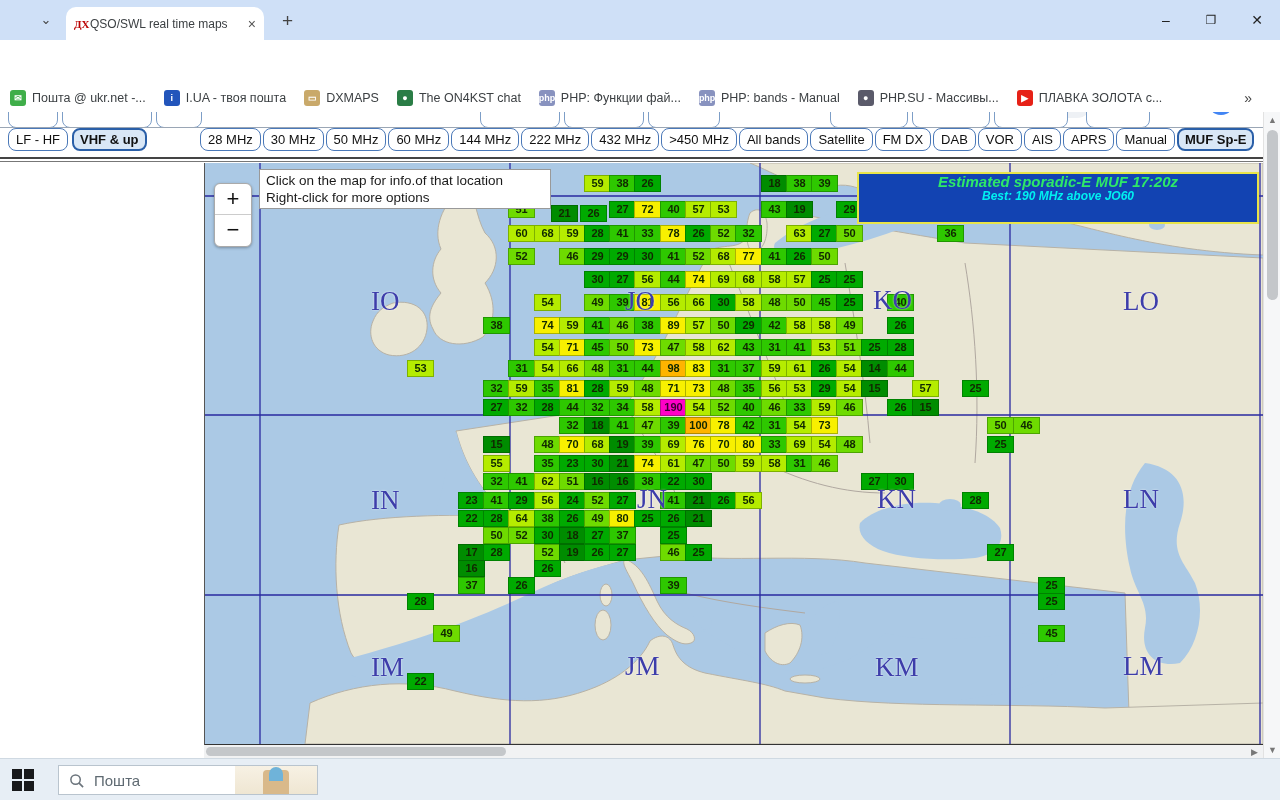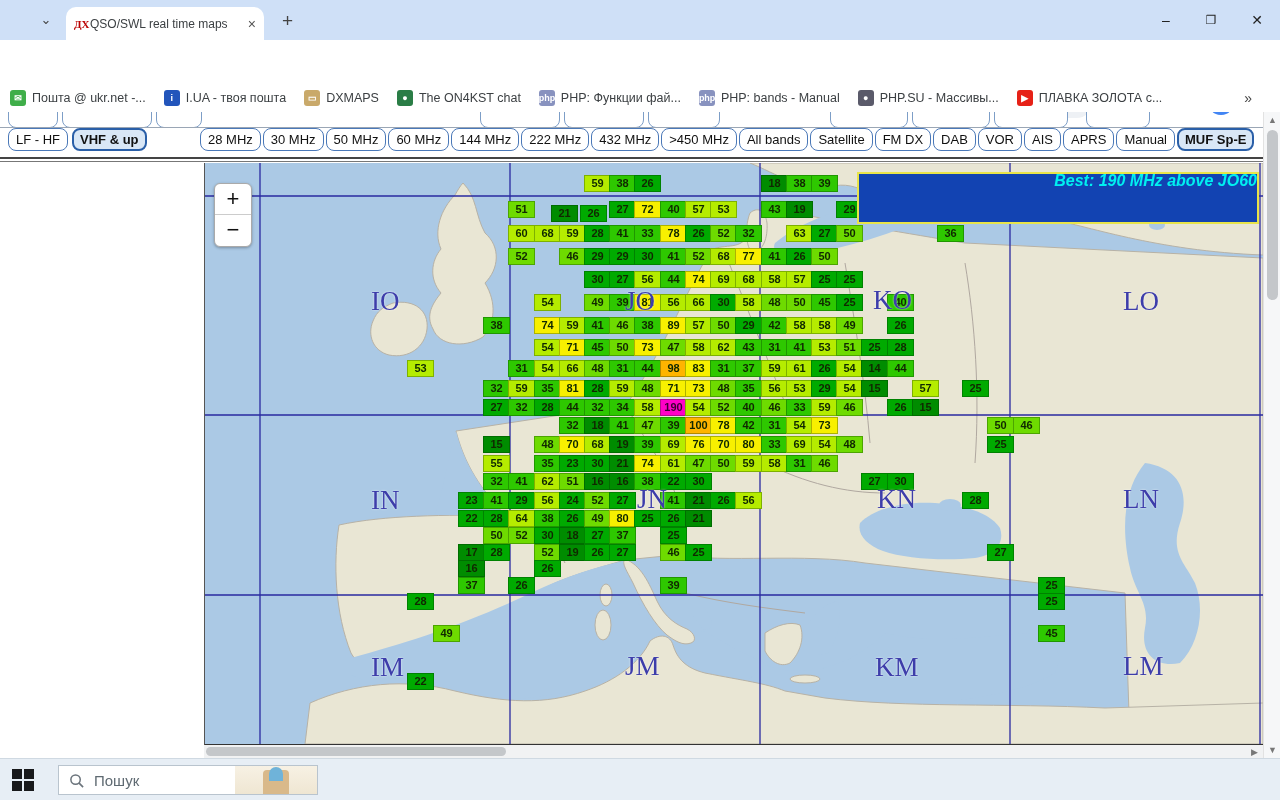--- a/index.html
+++ b/index.html
@@ -242,6 +242,10 @@
         <div>−</div>
       </div>
 
+      <div class="tooltip">
+        <div>Click on the map for info.of that location</div>
+        <div>Right-click for more options</div>
+      </div>
 
       <div class="banner">
         <div class="l3">Best: 190 MHz above JO60</div>

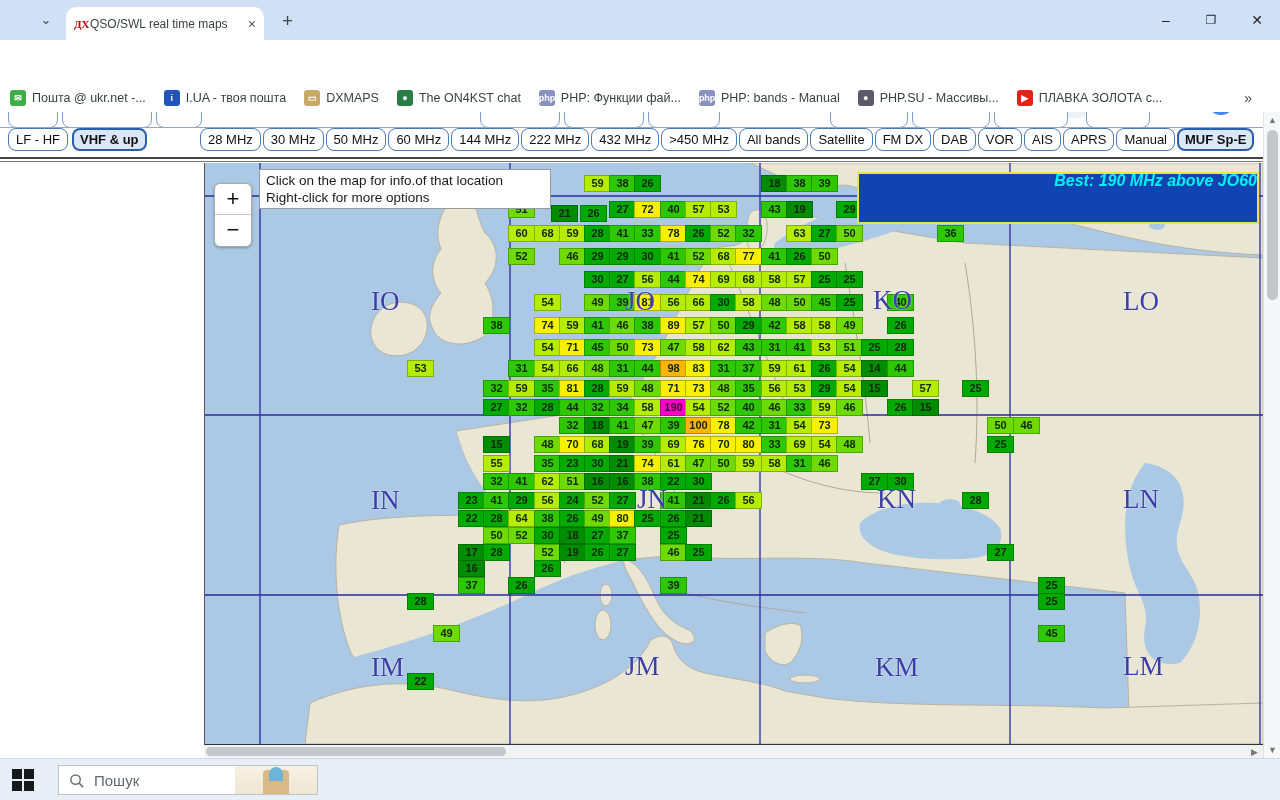--- a/index.html
+++ b/index.html
@@ -248,6 +248,7 @@
       </div>
 
       <div class="banner">
+        <div class="l2">Estimated sporadic-E MUF 17:20z</div>
         <div class="l3">Best: 190 MHz above JO60</div>
       </div>
     <div class="cell" style="left: 379px; top: 12px; background: rgb(181, 236, 0);">59</div><div class="cell" style="left: 404px; top: 12px; background: rgb(46, 200, 0);">38</div><div class="cell" style="left: 429px; top: 12px; background: rgb(0, 170, 0);">26</div><div class="cell" style="left: 556px; top: 12px; background: rgb(0, 140, 0);">18</div><div class="cell" style="left: 581px; top: 12px; background: rgb(46, 200, 0);">38</div><div class="cell" style="left: 606px; top: 12px; background: rgb(46, 200, 0);">39</div><div class="cell" style="left: 303px; top: 38px; background: rgb(110, 219, 0);">51</div><div class="cell" style="left: 404px; top: 38px; background: rgb(0, 170, 0);">27</div><div class="cell" style="left: 429px; top: 38px; background: rgb(248, 240, 0);">72</div><div class="cell" style="left: 455px; top: 38px; background: rgb(46, 200, 0);">40</div><div class="cell" style="left: 480px; top: 38px; background: rgb(181, 236, 0);">57</div><div class="cell" style="left: 505px; top: 38px; background: rgb(181, 236, 0);">53</div><div class="cell" style="left: 556px; top: 38px; background: rgb(46, 200, 0);">43</div><div class="cell" style="left: 581px; top: 38px; background: rgb(0, 140, 0);">19</div><div class="cell" style="left: 631px; top: 38px; background: rgb(0, 170, 0);">29</div><div class="cell" style="left: 346px; top: 42px; background: rgb(0, 140, 0);">21</div><div class="cell" style="left: 375px; top: 42px; background: rgb(0, 170, 0);">26</div><div class="cell" style="left: 303px; top: 62px; background: rgb(181, 236, 0);">60</div><div class="cell" style="left: 329px; top: 62px; background: rgb(181, 236, 0);">68</div><div class="cell" style="left: 354px; top: 62px; background: rgb(181, 236, 0);">59</div><div class="cell" style="left: 379px; top: 62px; background: rgb(0, 170, 0);">28</div><div class="cell" style="left: 404px; top: 62px; background: rgb(46, 200, 0);">41</div><div class="cell" style="left: 429px; top: 62px; background: rgb(46, 200, 0);">33</div><div class="cell" style="left: 455px; top: 62px; background: rgb(248, 240, 0);">78</div><div class="cell" style="left: 480px; top: 62px; background: rgb(0, 170, 0);">26</div><div class="cell" style="left: 505px; top: 62px; background: rgb(110, 219, 0);">52</div><div class="cell" style="left: 530px; top: 62px; background: rgb(46, 200, 0);">32</div><div class="cell" style="left: 581px; top: 62px; background: rgb(181, 236, 0);">63</div><div class="cell" style="left: 606px; top: 62px; background: rgb(0, 170, 0);">27</div><div class="cell" style="left: 631px; top: 62px; background: rgb(110, 219, 0);">50</div><div class="cell" style="left: 732px; top: 62px; background: rgb(46, 200, 0);">36</div><div class="cell" style="left: 303px; top: 85px; background: rgb(110, 219, 0);">52</div><div class="cell" style="left: 354px; top: 85px; background: rgb(110, 219, 0);">46</div><div class="cell" style="left: 379px; top: 85px; background: rgb(0, 170, 0);">29</div><div class="cell" style="left: 404px; top: 85px; background: rgb(0, 170, 0);">29</div><div class="cell" style="left: 429px; top: 85px; background: rgb(0, 170, 0);">30</div><div class="cell" style="left: 455px; top: 85px; background: rgb(46, 200, 0);">41</div><div class="cell" style="left: 480px; top: 85px; background: rgb(110, 219, 0);">52</div><div class="cell" style="left: 505px; top: 85px; background: rgb(181, 236, 0);">68</div><div class="cell" style="left: 530px; top: 85px; background: rgb(248, 240, 0);">77</div><div class="cell" style="left: 556px; top: 85px; background: rgb(46, 200, 0);">41</div><div class="cell" style="left: 581px; top: 85px; background: rgb(0, 170, 0);">26</div><div class="cell" style="left: 606px; top: 85px; background: rgb(110, 219, 0);">50</div><div class="cell" style="left: 379px; top: 108px; background: rgb(0, 170, 0);">30</div><div class="cell" style="left: 404px; top: 108px; background: rgb(0, 170, 0);">27</div><div class="cell" style="left: 429px; top: 108px; background: rgb(181, 236, 0);">56</div><div class="cell" style="left: 455px; top: 108px; background: rgb(46, 200, 0);">44</div><div class="cell" style="left: 480px; top: 108px; background: rgb(248, 240, 0);">74</div><div class="cell" style="left: 505px; top: 108px; background: rgb(181, 236, 0);">69</div><div class="cell" style="left: 530px; top: 108px; background: rgb(181, 236, 0);">68</div><div class="cell" style="left: 556px; top: 108px; background: rgb(181, 236, 0);">58</div><div class="cell" style="left: 581px; top: 108px; background: rgb(181, 236, 0);">57</div><div class="cell" style="left: 606px; top: 108px; background: rgb(0, 170, 0);">25</div><div class="cell" style="left: 631px; top: 108px; background: rgb(0, 170, 0);">25</div><div class="cell" style="left: 329px; top: 131px; background: rgb(181, 236, 0);">54</div><div class="cell" style="left: 379px; top: 131px; background: rgb(110, 219, 0);">49</div><div class="cell" style="left: 404px; top: 131px; background: rgb(46, 200, 0);">39</div><div class="cell" style="left: 429px; top: 131px; background: rgb(248, 240, 0);">81</div><div class="cell" style="left: 455px; top: 131px; background: rgb(181, 236, 0);">56</div><div class="cell" style="left: 480px; top: 131px; background: rgb(181, 236, 0);">66</div><div class="cell" style="left: 505px; top: 131px; background: rgb(0, 170, 0);">30</div><div class="cell" style="left: 530px; top: 131px; background: rgb(181, 236, 0);">58</div><div class="cell" style="left: 556px; top: 131px; background: rgb(110, 219, 0);">48</div><div class="cell" style="left: 581px; top: 131px; background: rgb(110, 219, 0);">50</div><div class="cell" style="left: 606px; top: 131px; background: rgb(46, 200, 0);">45</div><div class="cell" style="left: 631px; top: 131px; background: rgb(0, 170, 0);">25</div><div class="cell" style="left: 682px; top: 131px; background: rgb(46, 200, 0);">40</div><div class="cell" style="left: 278px; top: 154px; background: rgb(46, 200, 0);">38</div><div class="cell" style="left: 329px; top: 154px; background: rgb(248, 240, 0);">74</div><div class="cell" style="left: 354px; top: 154px; background: rgb(181, 236, 0);">59</div><div class="cell" style="left: 379px; top: 154px; background: rgb(46, 200, 0);">41</div><div class="cell" style="left: 404px; top: 154px; background: rgb(110, 219, 0);">46</div><div class="cell" style="left: 429px; top: 154px; background: rgb(46, 200, 0);">38</div><div class="cell" style="left: 455px; top: 154px; background: rgb(248, 240, 0);">89</div><div class="cell" style="left: 480px; top: 154px; background: rgb(181, 236, 0);">57</div><div class="cell" style="left: 505px; top: 154px; background: rgb(110, 219, 0);">50</div><div class="cell" style="left: 530px; top: 154px; background: rgb(0, 170, 0);">29</div><div class="cell" style="left: 556px; top: 154px; background: rgb(46, 200, 0);">42</div><div class="cell" style="left: 581px; top: 154px; background: rgb(181, 236, 0);">58</div><div class="cell" style="left: 606px; top: 154px; background: rgb(181, 236, 0);">58</div><div class="cell" style="left: 631px; top: 154px; background: rgb(110, 219, 0);">49</div><div class="cell" style="left: 682px; top: 154px; background: rgb(0, 170, 0);">26</div><div class="cell" style="left: 329px; top: 176px; background: rgb(181, 236, 0);">54</div><div class="cell" style="left: 354px; top: 176px; background: rgb(248, 240, 0);">71</div><div class="cell" style="left: 379px; top: 176px; background: rgb(46, 200, 0);">45</div><div class="cell" style="left: 404px; top: 176px; background: rgb(110, 219, 0);">50</div><div class="cell" style="left: 429px; top: 176px; background: rgb(248, 240, 0);">73</div><div class="cell" style="left: 455px; top: 176px; background: rgb(110, 219, 0);">47</div><div class="cell" style="left: 480px; top: 176px; background: rgb(181, 236, 0);">58</div><div class="cell" style="left: 505px; top: 176px; background: rgb(181, 236, 0);">62</div><div class="cell" style="left: 530px; top: 176px; background: rgb(46, 200, 0);">43</div><div class="cell" style="left: 556px; top: 176px; background: rgb(46, 200, 0);">31</div><div class="cell" style="left: 581px; top: 176px; background: rgb(46, 200, 0);">41</div><div class="cell" style="left: 606px; top: 176px; background: rgb(181, 236, 0);">53</div><div class="cell" style="left: 631px; top: 176px; background: rgb(110, 219, 0);">51</div><div class="cell" style="left: 656px; top: 176px; background: rgb(0, 170, 0);">25</div><div class="cell" style="left: 682px; top: 176px; background: rgb(0, 170, 0);">28</div><div class="cell" style="left: 202px; top: 197px; background: rgb(181, 236, 0);">53</div><div class="cell" style="left: 303px; top: 197px; background: rgb(46, 200, 0);">31</div><div class="cell" style="left: 329px; top: 197px; background: rgb(181, 236, 0);">54</div><div class="cell" style="left: 354px; top: 197px; background: rgb(181, 236, 0);">66</div><div class="cell" style="left: 379px; top: 197px; background: rgb(110, 219, 0);">48</div><div class="cell" style="left: 404px; top: 197px; background: rgb(46, 200, 0);">31</div><div class="cell" style="left: 429px; top: 197px; background: rgb(46, 200, 0);">44</div><div class="cell" style="left: 455px; top: 197px; background: rgb(255, 180, 0);">98</div><div class="cell" style="left: 480px; top: 197px; background: rgb(248, 240, 0);">83</div><div class="cell" style="left: 505px; top: 197px; background: rgb(46, 200, 0);">31</div><div class="cell" style="left: 530px; top: 197px; background: rgb(46, 200, 0);">37</div><div class="cell" style="left: 556px; top: 197px; background: rgb(181, 236, 0);">59</div><div class="cell" style="left: 581px; top: 197px; background: rgb(181, 236, 0);">61</div><div class="cell" style="left: 606px; top: 197px; background: rgb(0, 170, 0);">26</div><div class="cell" style="left: 631px; top: 197px; background: rgb(181, 236, 0);">54</div><div class="cell" style="left: 656px; top: 197px; background: rgb(0, 140, 0);">14</div><div class="cell" style="left: 682px; top: 197px; background: rgb(46, 200, 0);">44</div><div class="cell" style="left: 278px; top: 217px; background: rgb(46, 200, 0);">32</div><div class="cell" style="left: 303px; top: 217px; background: rgb(181, 236, 0);">59</div><div class="cell" style="left: 329px; top: 217px; background: rgb(46, 200, 0);">35</div><div class="cell" style="left: 354px; top: 217px; background: rgb(248, 240, 0);">81</div><div class="cell" style="left: 379px; top: 217px; background: rgb(0, 170, 0);">28</div><div class="cell" style="left: 404px; top: 217px; background: rgb(181, 236, 0);">59</div><div class="cell" style="left: 429px; top: 217px; background: rgb(110, 219, 0);">48</div><div class="cell" style="left: 455px; top: 217px; background: rgb(248, 240, 0);">71</div><div class="cell" style="left: 480px; top: 217px; background: rgb(248, 240, 0);">73</div><div class="cell" style="left: 505px; top: 217px; background: rgb(110, 219, 0);">48</div><div class="cell" style="left: 530px; top: 217px; background: rgb(46, 200, 0);">35</div><div class="cell" style="left: 556px; top: 217px; background: rgb(181, 236, 0);">56</div><div class="cell" style="left: 581px; top: 217px; background: rgb(181, 236, 0);">53</div><div class="cell" style="left: 606px; top: 217px; background: rgb(0, 170, 0);">29</div><div class="cell" style="left: 631px; top: 217px; background: rgb(181, 236, 0);">54</div><div class="cell" style="left: 656px; top: 217px; background: rgb(0, 140, 0);">15</div><div class="cell" style="left: 707px; top: 217px; background: rgb(181, 236, 0);">57</div><div class="cell" style="left: 757px; top: 217px; background: rgb(0, 170, 0);">25</div><div class="cell" style="left: 278px; top: 236px; background: rgb(0, 170, 0);">27</div><div class="cell" style="left: 303px; top: 236px; background: rgb(46, 200, 0);">32</div><div class="cell" style="left: 329px; top: 236px; background: rgb(0, 170, 0);">28</div><div class="cell" style="left: 354px; top: 236px; background: rgb(46, 200, 0);">44</div><div class="cell" style="left: 379px; top: 236px; background: rgb(46, 200, 0);">32</div><div class="cell" style="left: 404px; top: 236px; background: rgb(46, 200, 0);">34</div><div class="cell" style="left: 429px; top: 236px; background: rgb(181, 236, 0);">58</div><div class="cell" style="left: 455px; top: 236px; background: rgb(255, 0, 200); color: rgb(58, 0, 48);">190</div><div class="cell" style="left: 480px; top: 236px; background: rgb(181, 236, 0);">54</div><div class="cell" style="left: 505px; top: 236px; background: rgb(110, 219, 0);">52</div><div class="cell" style="left: 530px; top: 236px; background: rgb(46, 200, 0);">40</div><div class="cell" style="left: 556px; top: 236px; background: rgb(110, 219, 0);">46</div><div class="cell" style="left: 581px; top: 236px; background: rgb(46, 200, 0);">33</div><div class="cell" style="left: 606px; top: 236px; background: rgb(181, 236, 0);">59</div><div class="cell" style="left: 631px; top: 236px; background: rgb(110, 219, 0);">46</div><div class="cell" style="left: 682px; top: 236px; background: rgb(0, 170, 0);">26</div><div class="cell" style="left: 707px; top: 236px; background: rgb(0, 140, 0);">15</div><div class="cell" style="left: 354px; top: 254px; background: rgb(46, 200, 0);">32</div><div class="cell" style="left: 379px; top: 254px; background: rgb(0, 140, 0);">18</div><div class="cell" style="left: 404px; top: 254px; background: rgb(46, 200, 0);">41</div><div class="cell" style="left: 429px; top: 254px; background: rgb(110, 219, 0);">47</div><div class="cell" style="left: 455px; top: 254px; background: rgb(46, 200, 0);">39</div><div class="cell" style="left: 480px; top: 254px; background: rgb(255, 180, 0);">100</div><div class="cell" style="left: 505px; top: 254px; background: rgb(248, 240, 0);">78</div><div class="cell" style="left: 530px; top: 254px; background: rgb(46, 200, 0);">42</div><div class="cell" style="left: 556px; top: 254px; background: rgb(46, 200, 0);">31</div><div class="cell" style="left: 581px; top: 254px; background: rgb(181, 236, 0);">54</div><div class="cell" style="left: 606px; top: 254px; background: rgb(248, 240, 0);">73</div><div class="cell" style="left: 782px; top: 254px; background: rgb(110, 219, 0);">50</div><div class="cell" style="left: 808px; top: 254px; background: rgb(110, 219, 0);">46</div><div class="cell" style="left: 278px; top: 273px; background: rgb(0, 140, 0);">15</div><div class="cell" style="left: 329px; top: 273px; background: rgb(110, 219, 0);">48</div><div class="cell" style="left: 354px; top: 273px; background: rgb(248, 240, 0);">70</div><div class="cell" style="left: 379px; top: 273px; background: rgb(181, 236, 0);">68</div><div class="cell" style="left: 404px; top: 273px; background: rgb(0, 140, 0);">19</div><div class="cell" style="left: 429px; top: 273px; background: rgb(46, 200, 0);">39</div><div class="cell" style="left: 455px; top: 273px; background: rgb(181, 236, 0);">69</div><div class="cell" style="left: 480px; top: 273px; background: rgb(248, 240, 0);">76</div><div class="cell" style="left: 505px; top: 273px; background: rgb(248, 240, 0);">70</div><div class="cell" style="left: 530px; top: 273px; background: rgb(248, 240, 0);">80</div><div class="cell" style="left: 556px; top: 273px; background: rgb(46, 200, 0);">33</div><div class="cell" style="left: 581px; top: 273px; background: rgb(181, 236, 0);">69</div><div class="cell" style="left: 606px; top: 273px; background: rgb(181, 236, 0);">54</div><div class="cell" style="left: 631px; top: 273px; background: rgb(110, 219, 0);">48</div><div class="cell" style="left: 782px; top: 273px; background: rgb(0, 170, 0);">25</div><div class="cell" style="left: 278px; top: 292px; background: rgb(181, 236, 0);">55</div><div class="cell" style="left: 329px; top: 292px; background: rgb(46, 200, 0);">35</div><div class="cell" style="left: 354px; top: 292px; background: rgb(0, 170, 0);">23</div><div class="cell" style="left: 379px; top: 292px; background: rgb(0, 170, 0);">30</div><div class="cell" style="left: 404px; top: 292px; background: rgb(0, 140, 0);">21</div><div class="cell" style="left: 429px; top: 292px; background: rgb(248, 240, 0);">74</div><div class="cell" style="left: 455px; top: 292px; background: rgb(181, 236, 0);">61</div><div class="cell" style="left: 480px; top: 292px; background: rgb(110, 219, 0);">47</div><div class="cell" style="left: 505px; top: 292px; background: rgb(110, 219, 0);">50</div><div class="cell" style="left: 530px; top: 292px; background: rgb(181, 236, 0);">59</div><div class="cell" style="left: 556px; top: 292px; background: rgb(181, 236, 0);">58</div><div class="cell" style="left: 581px; top: 292px; background: rgb(46, 200, 0);">31</div><div class="cell" style="left: 606px; top: 292px; background: rgb(110, 219, 0);">46</div><div class="cell" style="left: 278px; top: 310px; background: rgb(46, 200, 0);">32</div><div class="cell" style="left: 303px; top: 310px; background: rgb(46, 200, 0);">41</div><div class="cell" style="left: 329px; top: 310px; background: rgb(181, 236, 0);">62</div><div class="cell" style="left: 354px; top: 310px; background: rgb(110, 219, 0);">51</div><div class="cell" style="left: 379px; top: 310px; background: rgb(0, 140, 0);">16</div><div class="cell" style="left: 404px; top: 310px; background: rgb(0, 140, 0);">16</div><div class="cell" style="left: 429px; top: 310px; background: rgb(46, 200, 0);">38</div><div class="cell" style="left: 455px; top: 310px; background: rgb(0, 170, 0);">22</div><div class="cell" style="left: 480px; top: 310px; background: rgb(0, 170, 0);">30</div><div class="cell" style="left: 656px; top: 310px; background: rgb(0, 170, 0);">27</div><div class="cell" style="left: 682px; top: 310px; background: rgb(0, 170, 0);">30</div><div class="cell" style="left: 253px; top: 329px; background: rgb(0, 170, 0);">23</div><div class="cell" style="left: 278px; top: 329px; background: rgb(46, 200, 0);">41</div><div class="cell" style="left: 303px; top: 329px; background: rgb(0, 170, 0);">29</div><div class="cell" style="left: 329px; top: 329px; background: rgb(181, 236, 0);">56</div><div class="cell" style="left: 354px; top: 329px; background: rgb(0, 170, 0);">24</div><div class="cell" style="left: 379px; top: 329px; background: rgb(110, 219, 0);">52</div><div class="cell" style="left: 404px; top: 329px; background: rgb(0, 170, 0);">27</div><div class="cell" style="left: 455px; top: 329px; background: rgb(46, 200, 0);">41</div><div class="cell" style="left: 480px; top: 329px; background: rgb(0, 140, 0);">21</div><div class="cell" style="left: 505px; top: 329px; background: rgb(0, 170, 0);">26</div><div class="cell" style="left: 530px; top: 329px; background: rgb(181, 236, 0);">56</div><div class="cell" style="left: 757px; top: 329px; background: rgb(0, 170, 0);">28</div><div class="cell" style="left: 253px; top: 347px; background: rgb(0, 170, 0);">22</div><div class="cell" style="left: 278px; top: 347px; background: rgb(0, 170, 0);">28</div><div class="cell" style="left: 303px; top: 347px; background: rgb(181, 236, 0);">64</div><div class="cell" style="left: 329px; top: 347px; background: rgb(46, 200, 0);">38</div><div class="cell" style="left: 354px; top: 347px; background: rgb(0, 170, 0);">26</div><div class="cell" style="left: 379px; top: 347px; background: rgb(110, 219, 0);">49</div><div class="cell" style="left: 404px; top: 347px; background: rgb(248, 240, 0);">80</div><div class="cell" style="left: 429px; top: 347px; background: rgb(0, 170, 0);">25</div><div class="cell" style="left: 455px; top: 347px; background: rgb(0, 170, 0);">26</div><div class="cell" style="left: 480px; top: 347px; background: rgb(0, 140, 0);">21</div><div class="cell" style="left: 278px; top: 364px; background: rgb(110, 219, 0);">50</div><div class="cell" style="left: 303px; top: 364px; background: rgb(110, 219, 0);">52</div><div class="cell" style="left: 329px; top: 364px; background: rgb(0, 170, 0);">30</div><div class="cell" style="left: 354px; top: 364px; background: rgb(0, 140, 0);">18</div><div class="cell" style="left: 379px; top: 364px; background: rgb(0, 170, 0);">27</div><div class="cell" style="left: 404px; top: 364px; background: rgb(46, 200, 0);">37</div><div class="cell" style="left: 455px; top: 364px; background: rgb(0, 170, 0);">25</div><div class="cell" style="left: 253px; top: 381px; background: rgb(0, 140, 0);">17</div><div class="cell" style="left: 278px; top: 381px; background: rgb(0, 170, 0);">28</div><div class="cell" style="left: 329px; top: 381px; background: rgb(110, 219, 0);">52</div><div class="cell" style="left: 354px; top: 381px; background: rgb(0, 140, 0);">19</div><div class="cell" style="left: 379px; top: 381px; background: rgb(0, 170, 0);">26</div><div class="cell" style="left: 404px; top: 381px; background: rgb(0, 170, 0);">27</div><div class="cell" style="left: 455px; top: 381px; background: rgb(110, 219, 0);">46</div><div class="cell" style="left: 480px; top: 381px; background: rgb(0, 170, 0);">25</div><div class="cell" style="left: 782px; top: 381px; background: rgb(0, 170, 0);">27</div><div class="cell" style="left: 253px; top: 397px; background: rgb(0, 140, 0);">16</div><div class="cell" style="left: 329px; top: 397px; background: rgb(0, 170, 0);">26</div><div class="cell" style="left: 253px; top: 414px; background: rgb(46, 200, 0);">37</div><div class="cell" style="left: 303px; top: 414px; background: rgb(0, 170, 0);">26</div><div class="cell" style="left: 455px; top: 414px; background: rgb(46, 200, 0);">39</div><div class="cell" style="left: 833px; top: 414px; background: rgb(0, 170, 0);">25</div><div class="cell" style="left: 202px; top: 430px; background: rgb(0, 170, 0);">28</div><div class="cell" style="left: 833px; top: 430px; background: rgb(0, 170, 0);">25</div><div class="cell" style="left: 228px; top: 462px; background: rgb(110, 219, 0);">49</div><div class="cell" style="left: 833px; top: 462px; background: rgb(46, 200, 0);">45</div><div class="cell" style="left: 202px; top: 510px; background: rgb(0, 170, 0);">22</div><div class="fieldlab" style="left: 166px; top: 123px;">IO</div><div class="fieldlab" style="left: 420px; top: 123px;">JO</div><div class="fieldlab" style="left: 668px; top: 122px;">KO</div><div class="fieldlab" style="left: 918px; top: 123px;">LO</div><div class="fieldlab" style="left: 166px; top: 322px;">IN</div><div class="fieldlab" style="left: 432px; top: 321px;">JN</div><div class="fieldlab" style="left: 672px; top: 321px;">KN</div><div class="fieldlab" style="left: 918px; top: 321px;">LN</div><div class="fieldlab" style="left: 166px; top: 489px;">IM</div><div class="fieldlab" style="left: 420px; top: 488px;">JM</div><div class="fieldlab" style="left: 670px; top: 489px;">KM</div><div class="fieldlab" style="left: 918px; top: 488px;">LM</div></div>

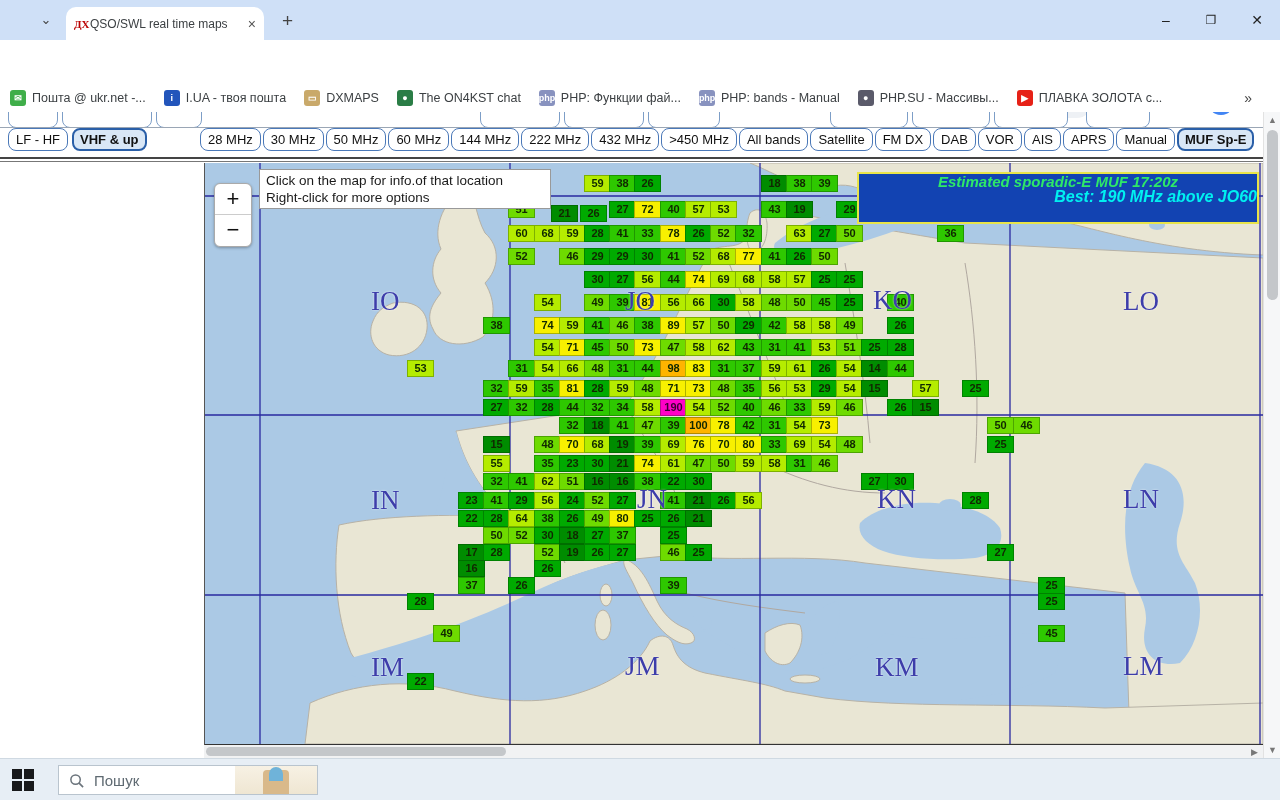--- a/index.html
+++ b/index.html
@@ -57,7 +57,7 @@
     font-style:italic;font-weight:bold;}
   .banner .l1{color:#7dffa6;font-size:20px;line-height:21px;}
   .banner .l2{color:#2ee868;font-size:15px;line-height:16px;}
-  .banner .l3{color:#00f0f0;font-size:16px;line-height:13px;text-align:right;}
+  .banner .l3{color:#00f0f0;font-size:12px;line-height:13px;}
   
   .vscroll{position:absolute;left:1263px;top:112px;width:17px;height:646px;background:#f6f7f8;border-left:1px solid #e2e2e2;}
   .vthumb{position:absolute;left:3px;top:18px;width:11px;height:170px;background:#c4c7ca;border-radius:6px;}

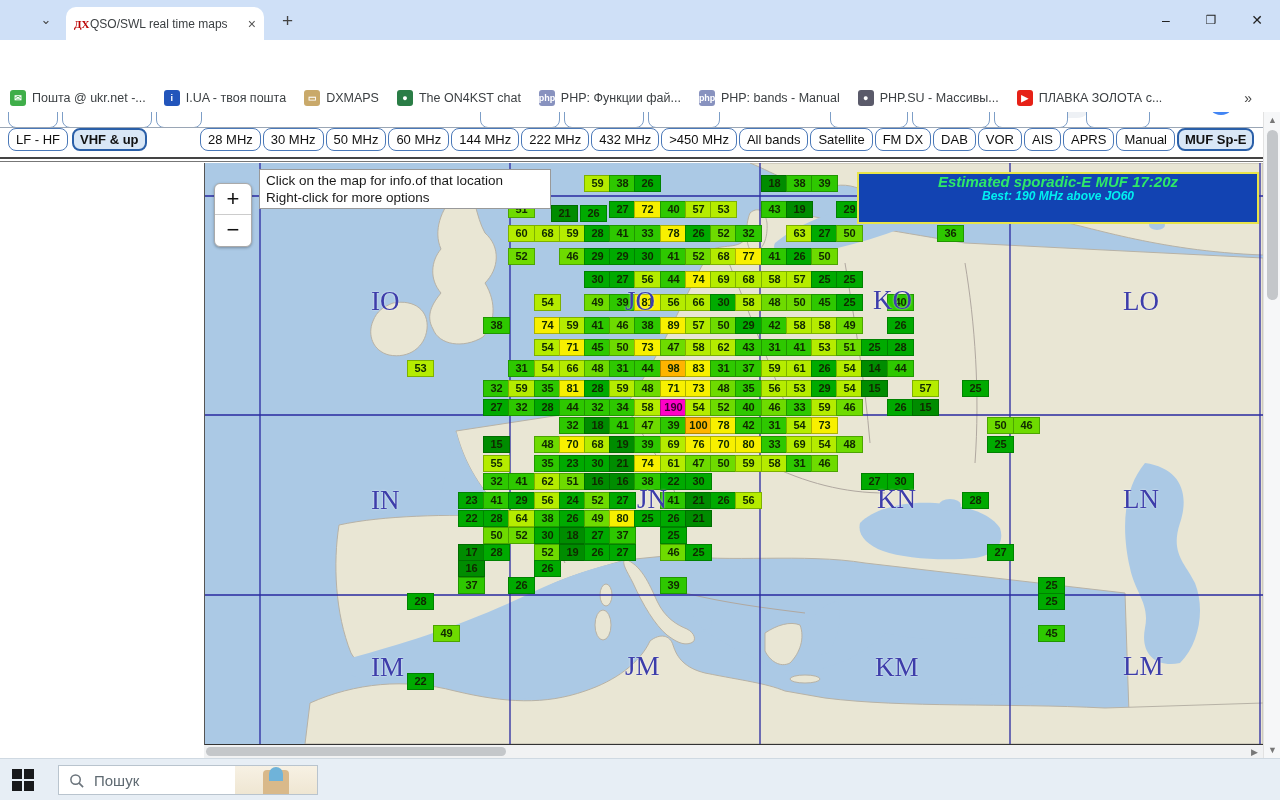--- a/index.html
+++ b/index.html
@@ -271,7 +271,7 @@
         <circle cx="7" cy="7" r="5" fill="none" stroke="#6a737b" stroke-width="1.6"></circle>
         <line x1="10.5" y1="10.5" x2="15" y2="15" stroke="#6a737b" stroke-width="1.8"></line>
       </svg>
-      <span class="ph">Пошук</span>
+      <span class="ph">Пошта</span>
       <span class="castle"></span>
     </div>
     <div id="appicons"></div>

